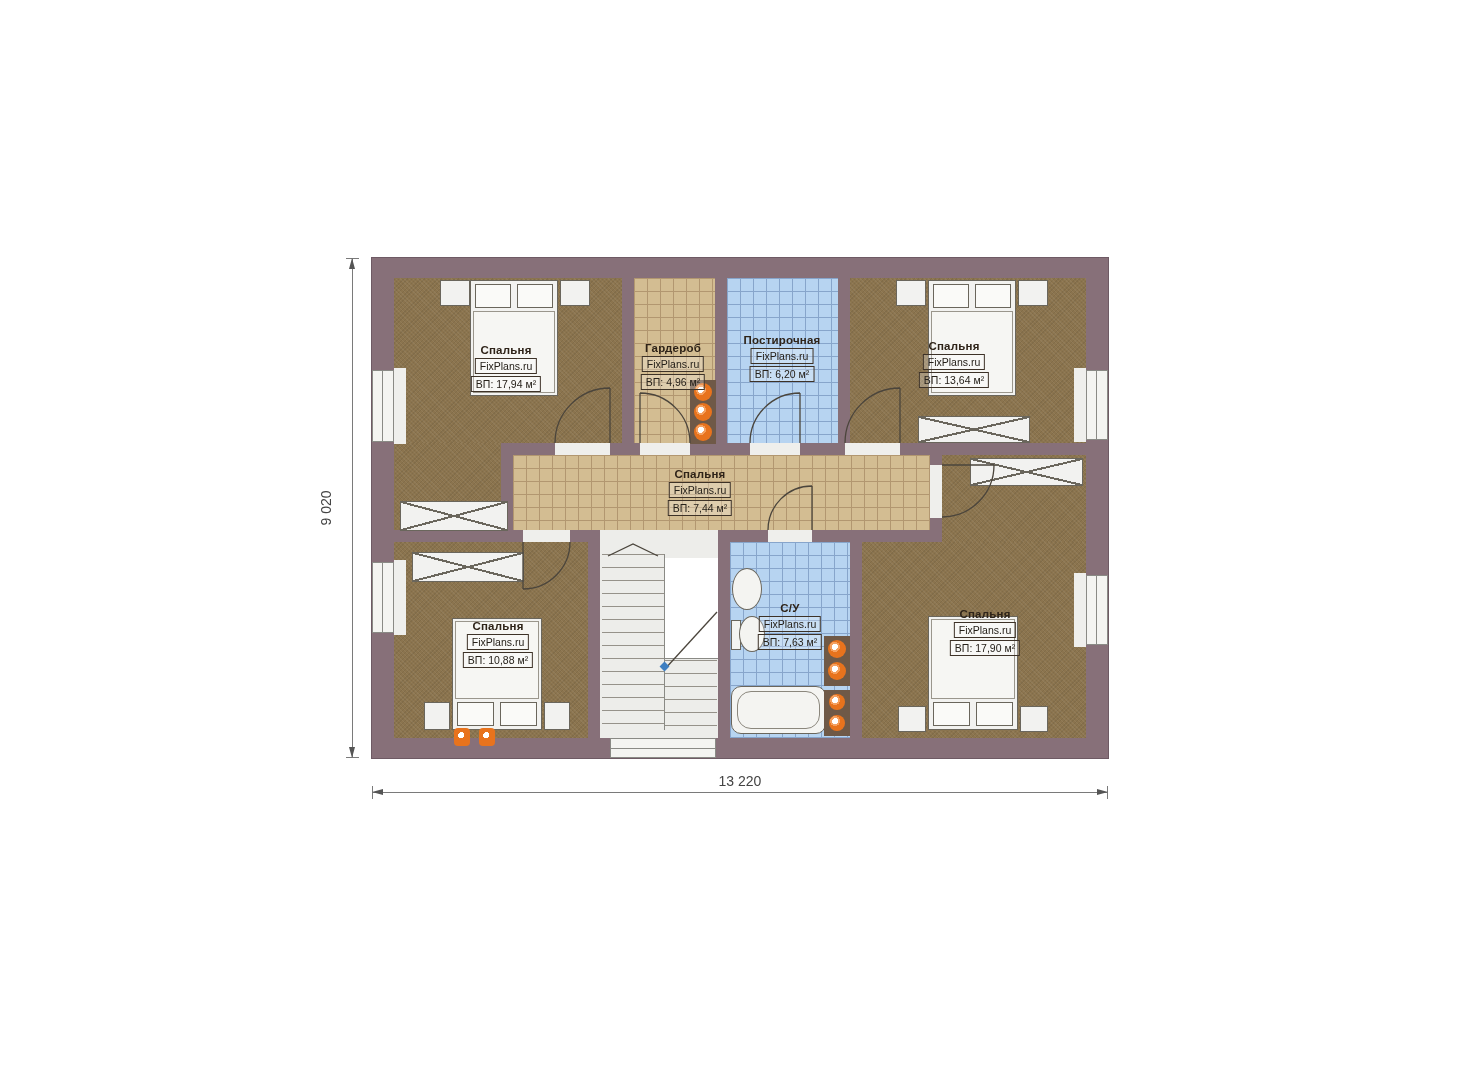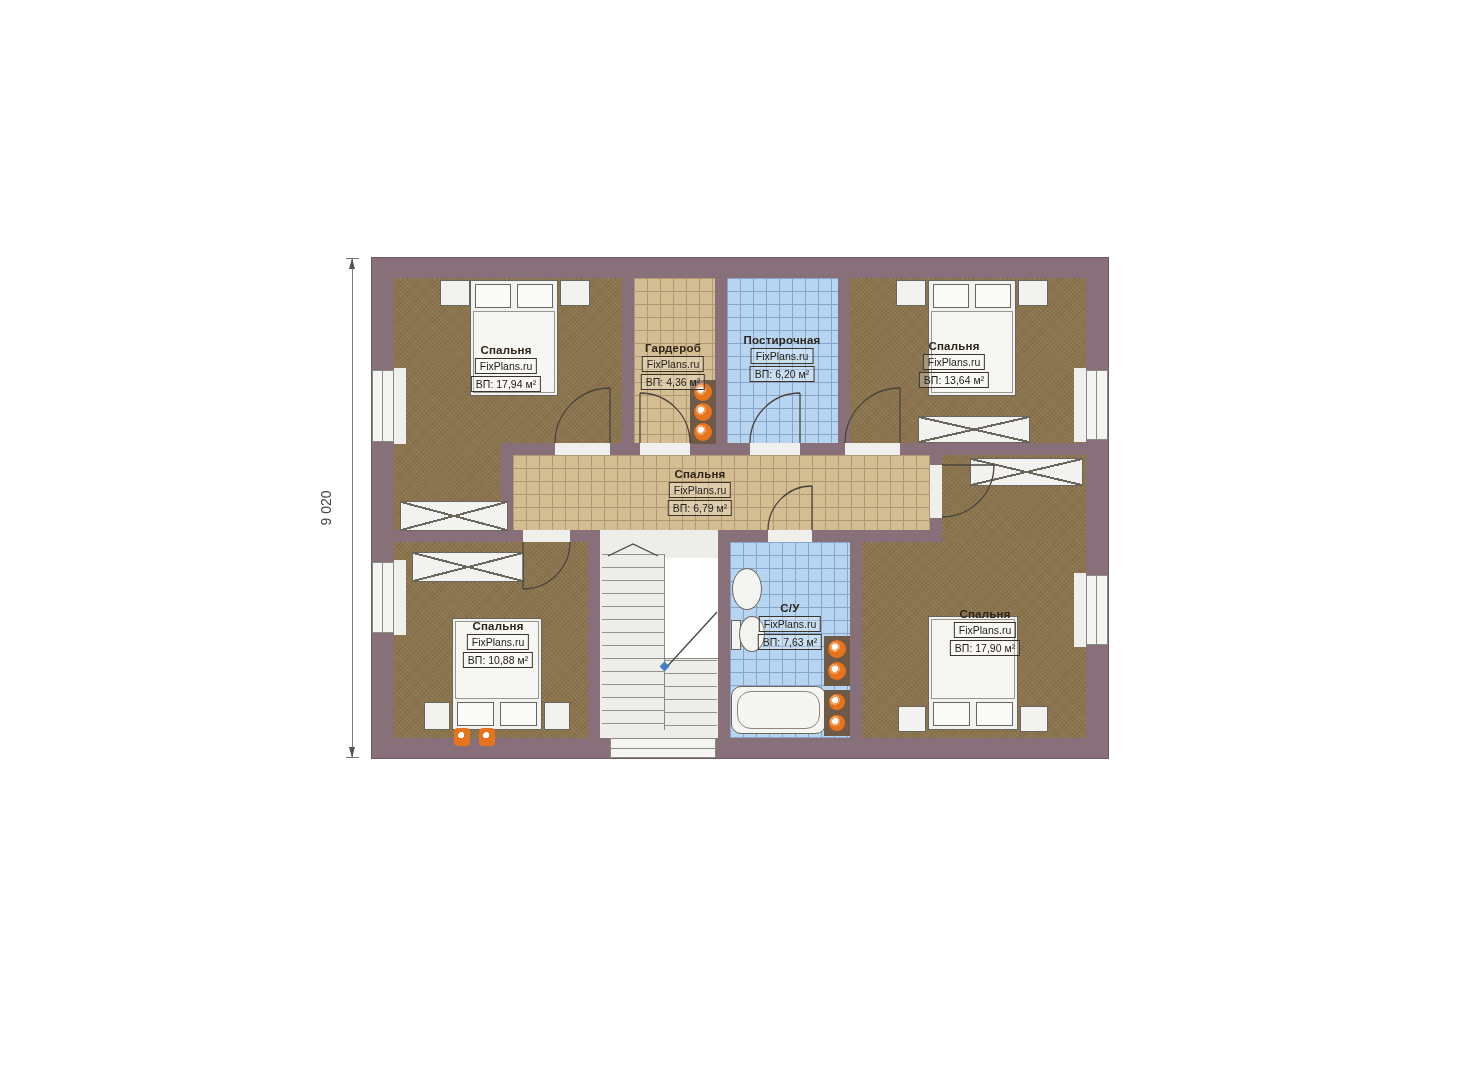--- a/index.html
+++ b/index.html
@@ -199,7 +199,7 @@
     <div class="room-label" style="left:301px;top:84px;">
       <div class="rl-title">Гардероб</div>
       <div><span class="rl-box">FixPlans.ru</span></div>
-      <div><span class="rl-box">ВП: 4,36 м²</span></div>
+      <div><span class="rl-box">ВП: 4,96 м²</span></div>
     </div>
     <div class="room-label" style="left:410px;top:76px;">
       <div class="rl-title">Постирочная</div>

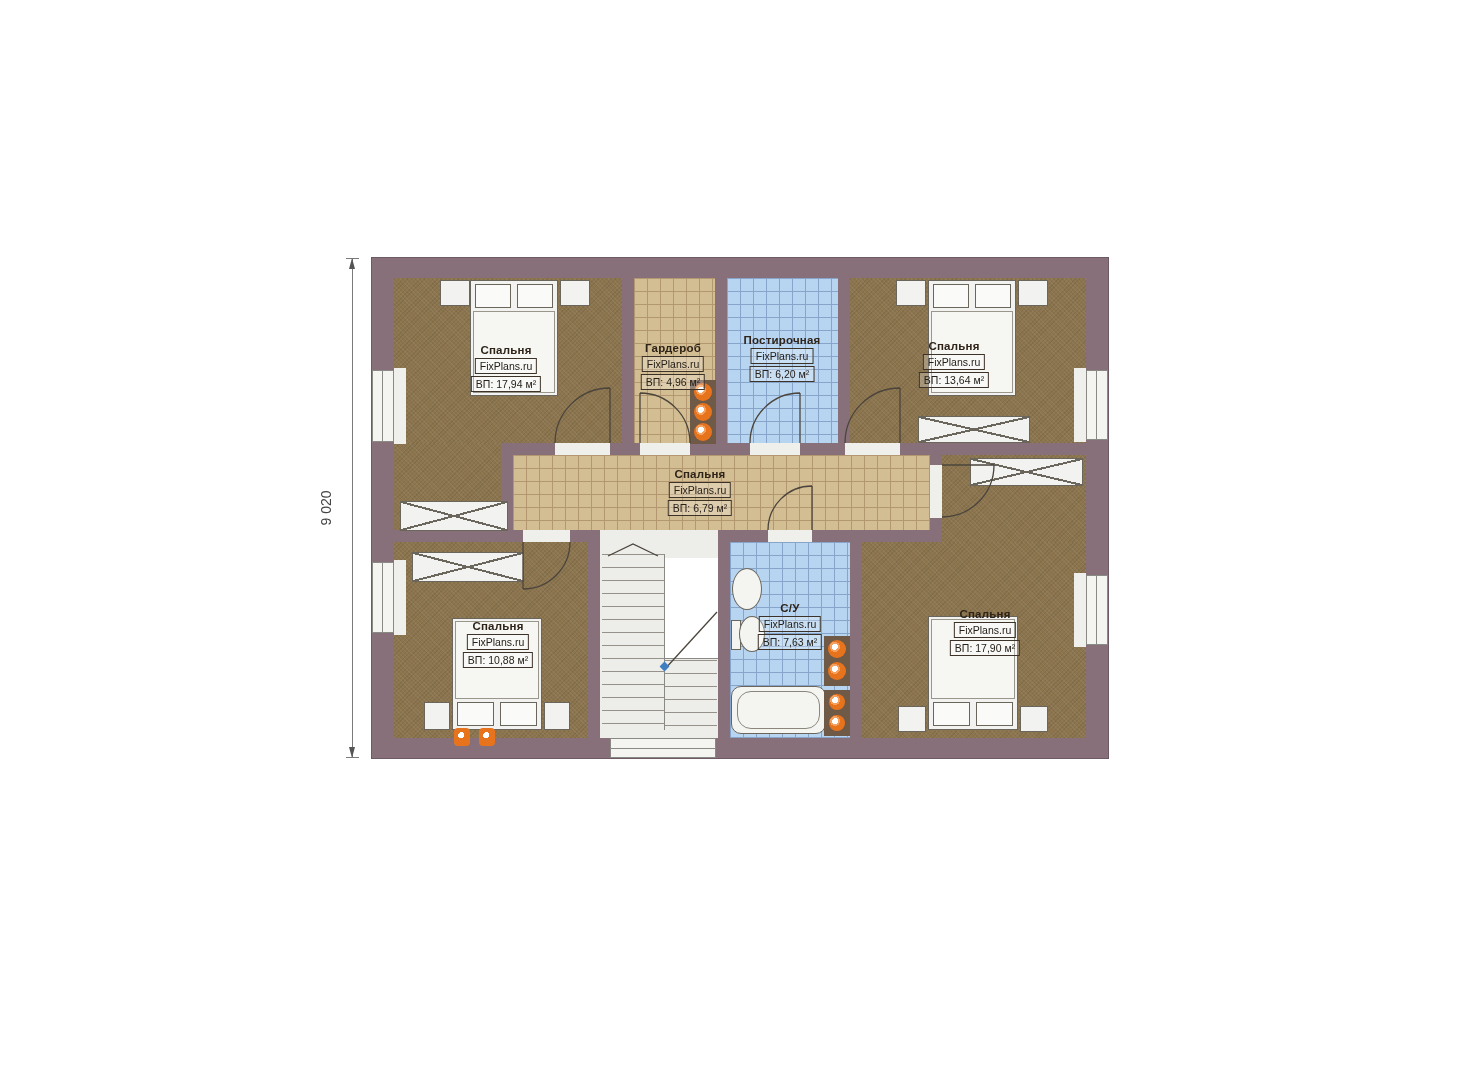--- a/index.html
+++ b/index.html
@@ -214,7 +214,7 @@
     <div class="room-label" style="left:328px;top:210px;">
       <div class="rl-title">Спальня</div>
       <div><span class="rl-box">FixPlans.ru</span></div>
-      <div><span class="rl-box">ВП: 6,79 м²</span></div>
+      <div><span class="rl-box">ВП: 7,44 м²</span></div>
     </div>
     <div class="room-label" style="left:126px;top:362px;">
       <div class="rl-title">Спальня</div>

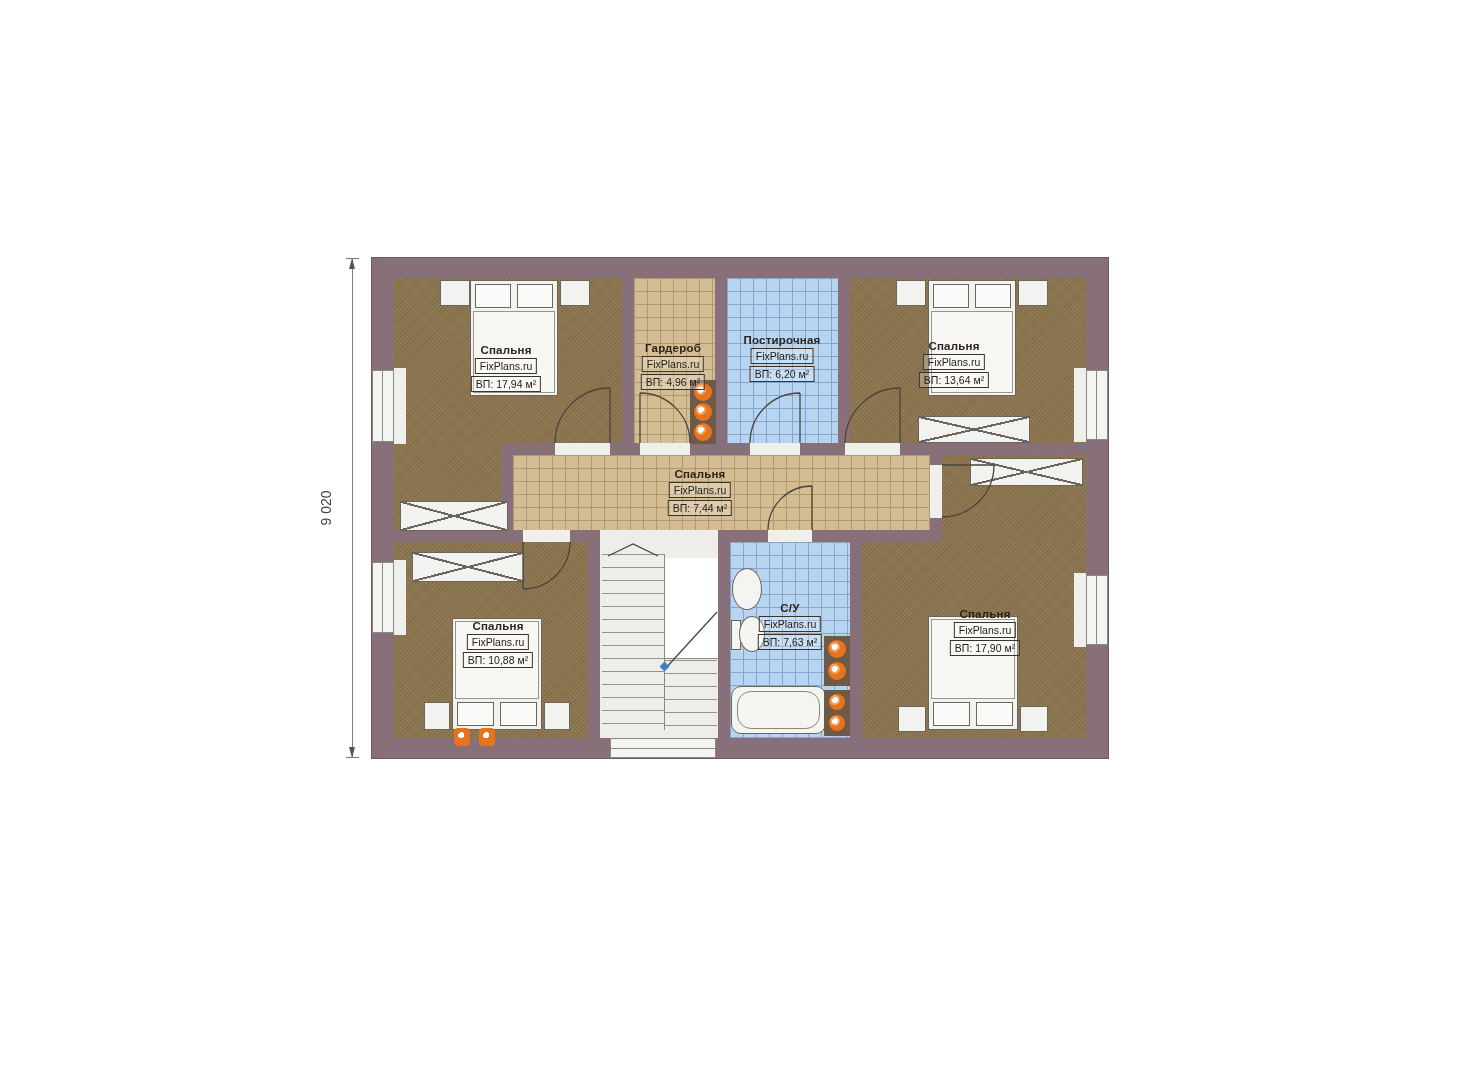--- a/index.html
+++ b/index.html
@@ -242,6 +242,14 @@
     <span class="dim-label dim-v-label">9 020</span>
   </div>
 
+  <div class="abs" style="left:372px;top:782px;width:736px;height:20px;">
+    <div class="dim-line-h"></div>
+    <div class="tick-v" style="left:0;"></div>
+    <div class="tick-v" style="right:0;"></div>
+    <div class="arr arr-left"></div>
+    <div class="arr arr-right"></div>
+    <span class="dim-label dim-h-label">13 220</span>
+  </div>
 
 </div>
 

